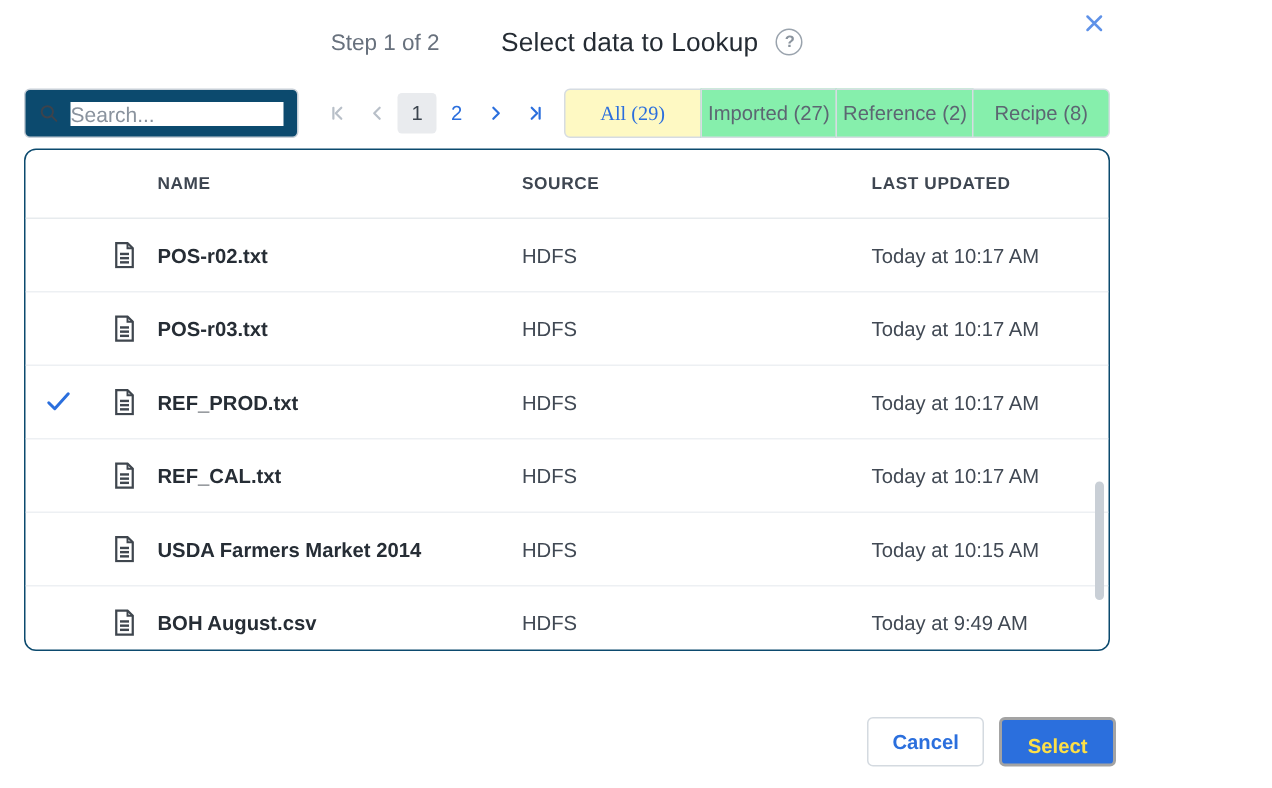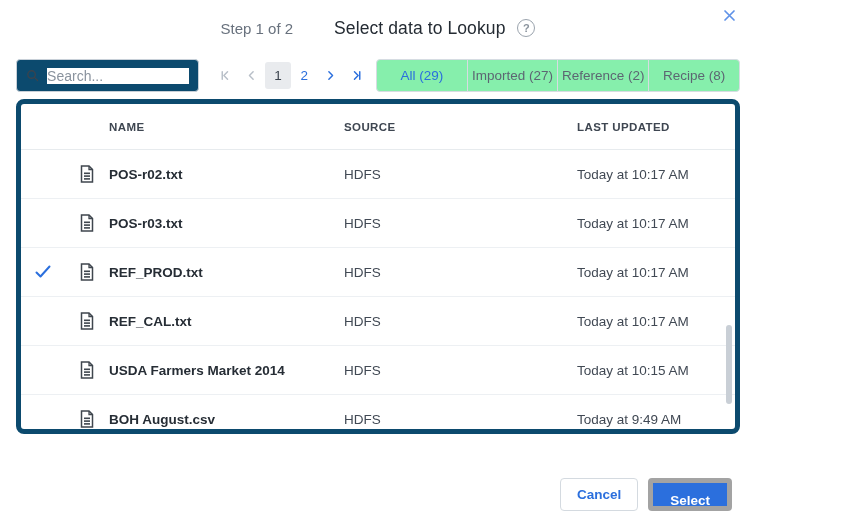--- a/index.html
+++ b/index.html
@@ -32,7 +32,7 @@
          display: flex; align-items: center; justify-content: center; cursor: pointer; margin-left: -1px; font-family: inherit; }
   .tab:first-child { margin-left: 0; border-radius: 4px 0 0 4px; }
   .tab:last-child { border-radius: 0 4px 4px 0; }
-  .tab.active { background: #86efac; color: #2b6fdd; }
+  .tab.active { background: #fef9c3; color: #2b6fdd; font-family: Liberation Serif, serif; }
 
   
   .table { position: relative; margin: 7px 16px 0; height: 335px; border: 5px solid #0c4a6e; border-radius: 8px; overflow: hidden; background: #fff; }

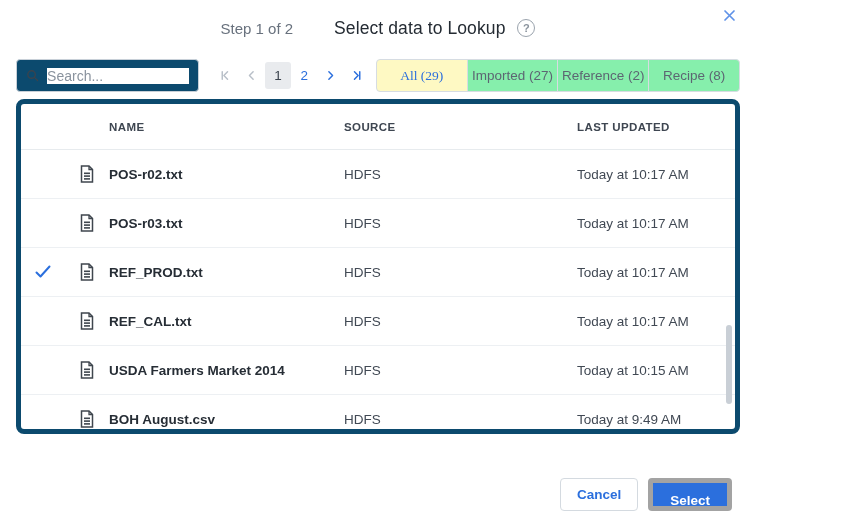--- a/index.html
+++ b/index.html
@@ -35,7 +35,7 @@
   .tab.active { background: #fef9c3; color: #2b6fdd; font-family: Liberation Serif, serif; }
 
   
-  .table { position: relative; margin: 7px 16px 0; height: 335px; border: 5px solid #0c4a6e; border-radius: 8px; overflow: hidden; background: #fff; }
+  .table { position: relative; margin: 7px 16px 0; height: 335px; border: 1px solid #0c4a6e; border-radius: 8px; overflow: hidden; background: #fff; }
   .trow { display: flex; align-items: center; height: 49px; border-bottom: 1px solid #edf0f3; }
   .thead { height: 46px; border-bottom: 1px solid #e7ebee; }
   .cell-check { width: 44px; display: flex; justify-content: center; flex: none; }

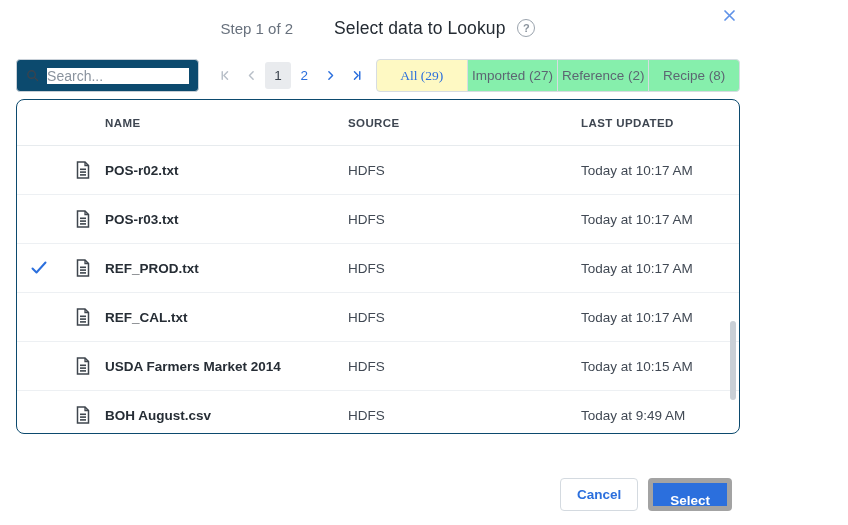--- a/index.html
+++ b/index.html
@@ -49,7 +49,7 @@
   .scroll-thumb { position: absolute; right: 3px; top: 221px; width: 6px; height: 79px; background: #c9cfd6; border-radius: 3px; cursor: pointer; }
 
   
-  .footer { position: absolute; right: 24px; bottom: 14px; display: flex; gap: 10px; }
+  .footer { position: absolute; right: 12px; bottom: 14px; display: flex; gap: 10px; }
   .btn { height: 33px; border-radius: 4px; font-size: 13.5px; font-weight: 700; cursor: pointer; font-family: inherit; }
   .btn-cancel { background: #fff; border: 1px solid #d4dae0; color: #2b6fdd; padding: 0 16px; }
   .btn-select { background: #2b6fdd; border: 5px solid #a3a3a3; color: #ffffff; padding: 10px 17px; }

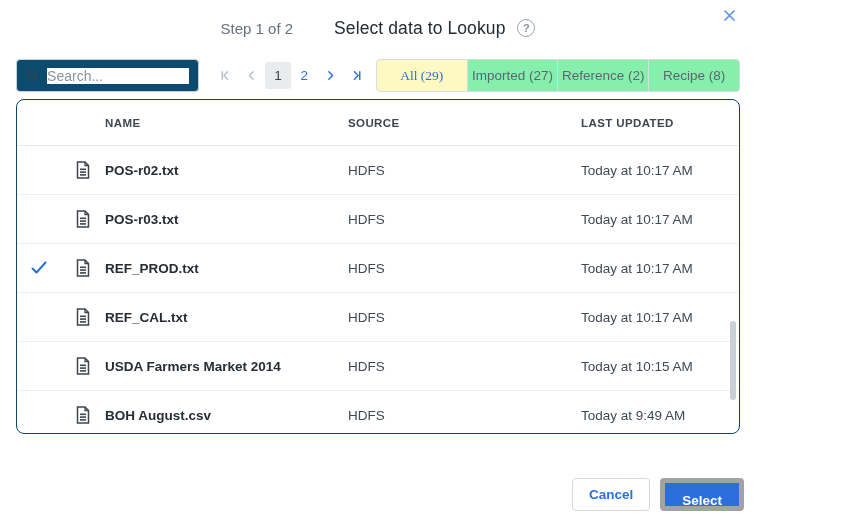--- a/index.html
+++ b/index.html
@@ -52,7 +52,7 @@
   .footer { position: absolute; right: 12px; bottom: 14px; display: flex; gap: 10px; }
   .btn { height: 33px; border-radius: 4px; font-size: 13.5px; font-weight: 700; cursor: pointer; font-family: inherit; }
   .btn-cancel { background: #fff; border: 1px solid #d4dae0; color: #2b6fdd; padding: 0 16px; }
-  .btn-select { background: #2b6fdd; border: 5px solid #a3a3a3; color: #ffffff; padding: 10px 17px; }
+  .btn-select { background: #2b6fdd; border: 2px solid #a3a3a3; color: #fde047; padding: 10px 17px; }
 </style>
 </head>
 <body>

